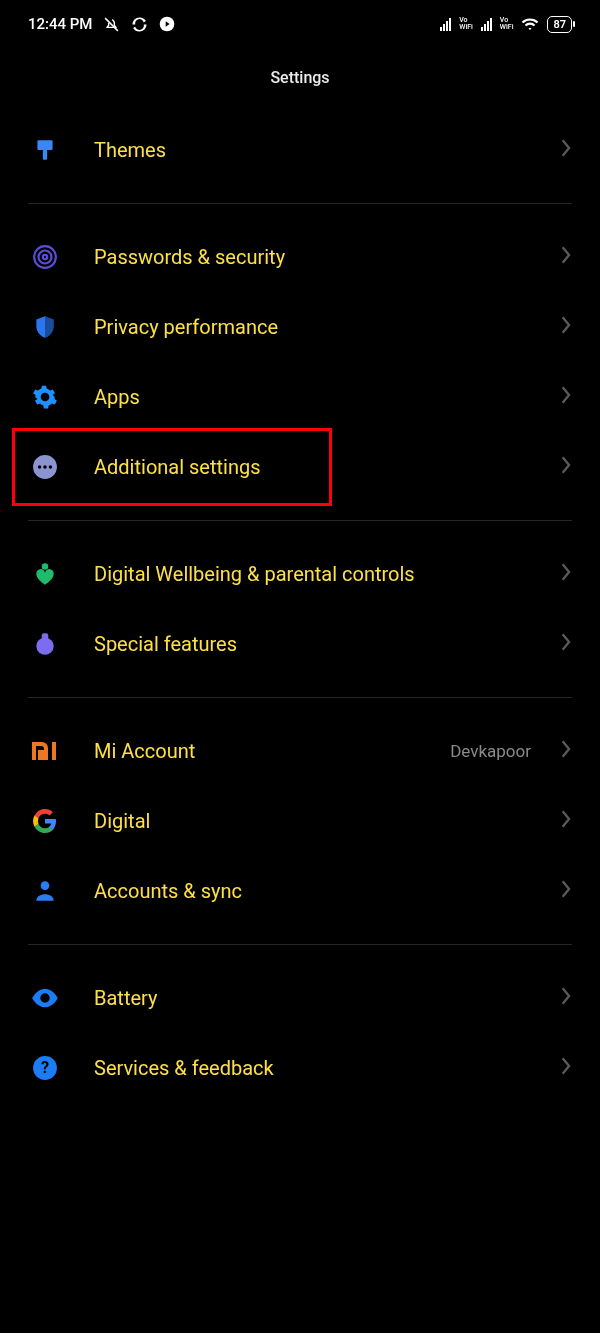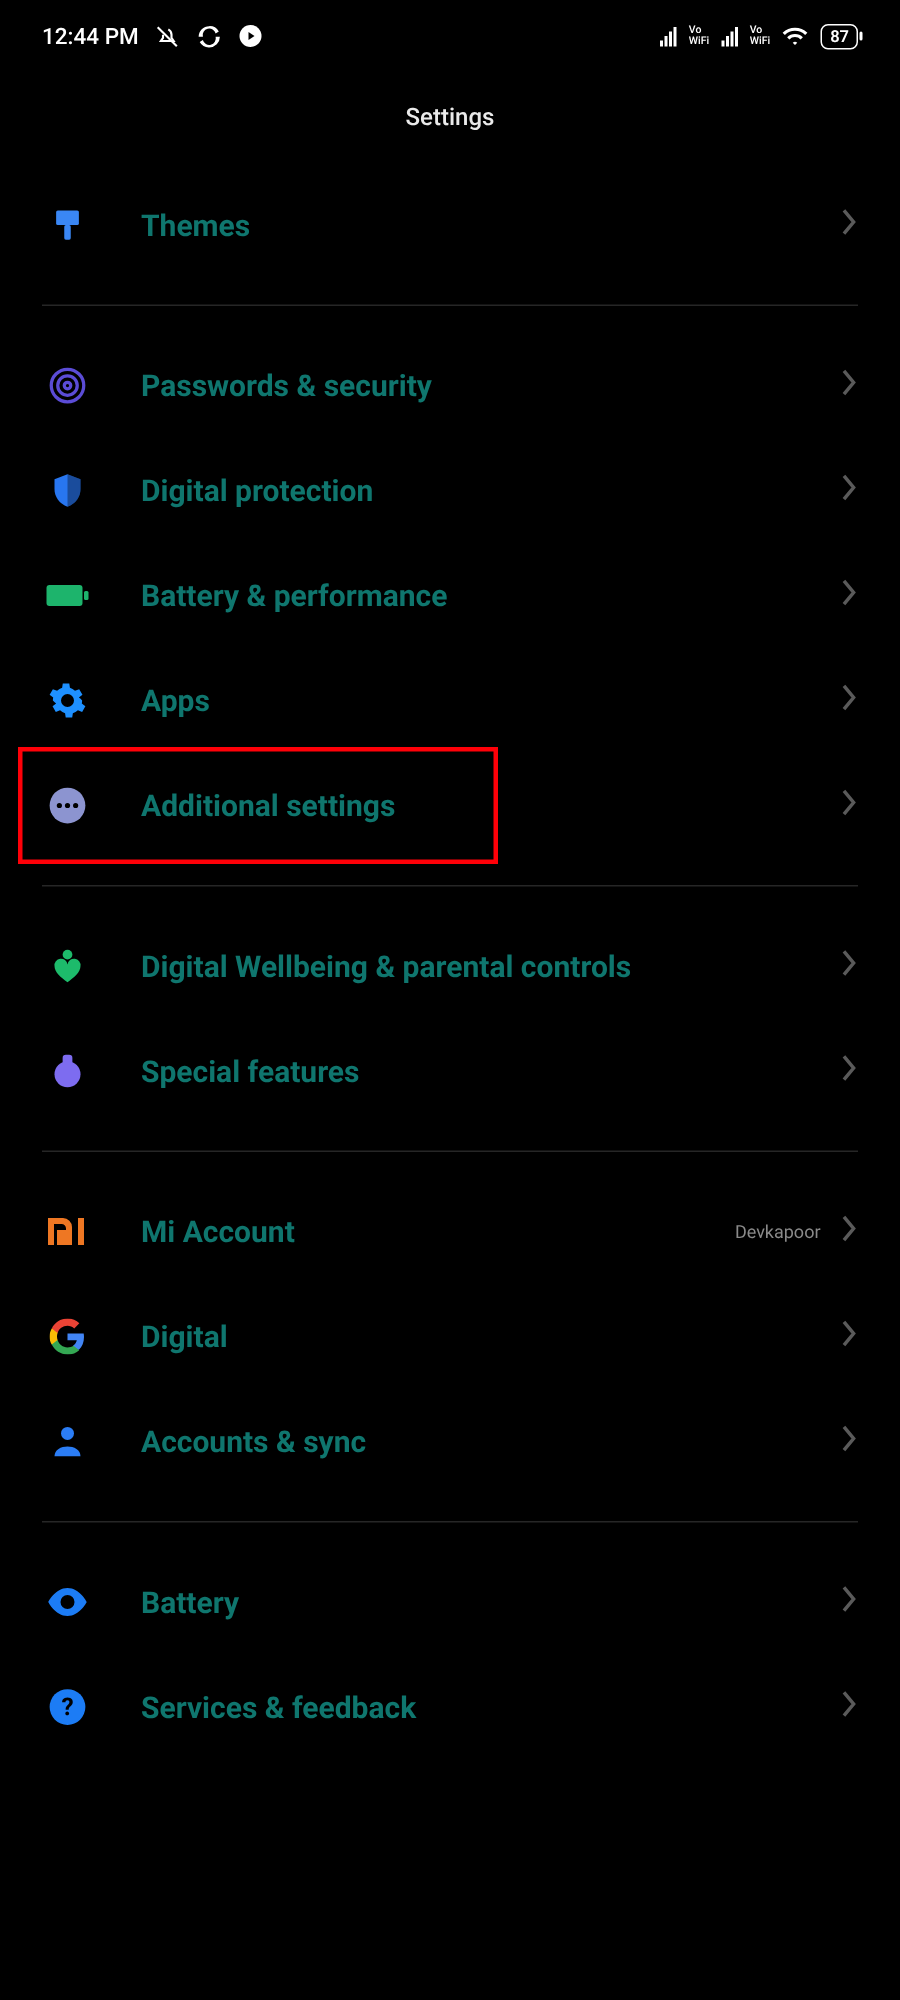--- a/index.html
+++ b/index.html
@@ -50,8 +50,8 @@
     }
     .item .label {
       font-size: 20px;
-      font-weight: 700;
-      color: #0f766e;
+      font-weight: 400;
+      color: #fde047;
     }
     .item .value {
       margin-left: auto;

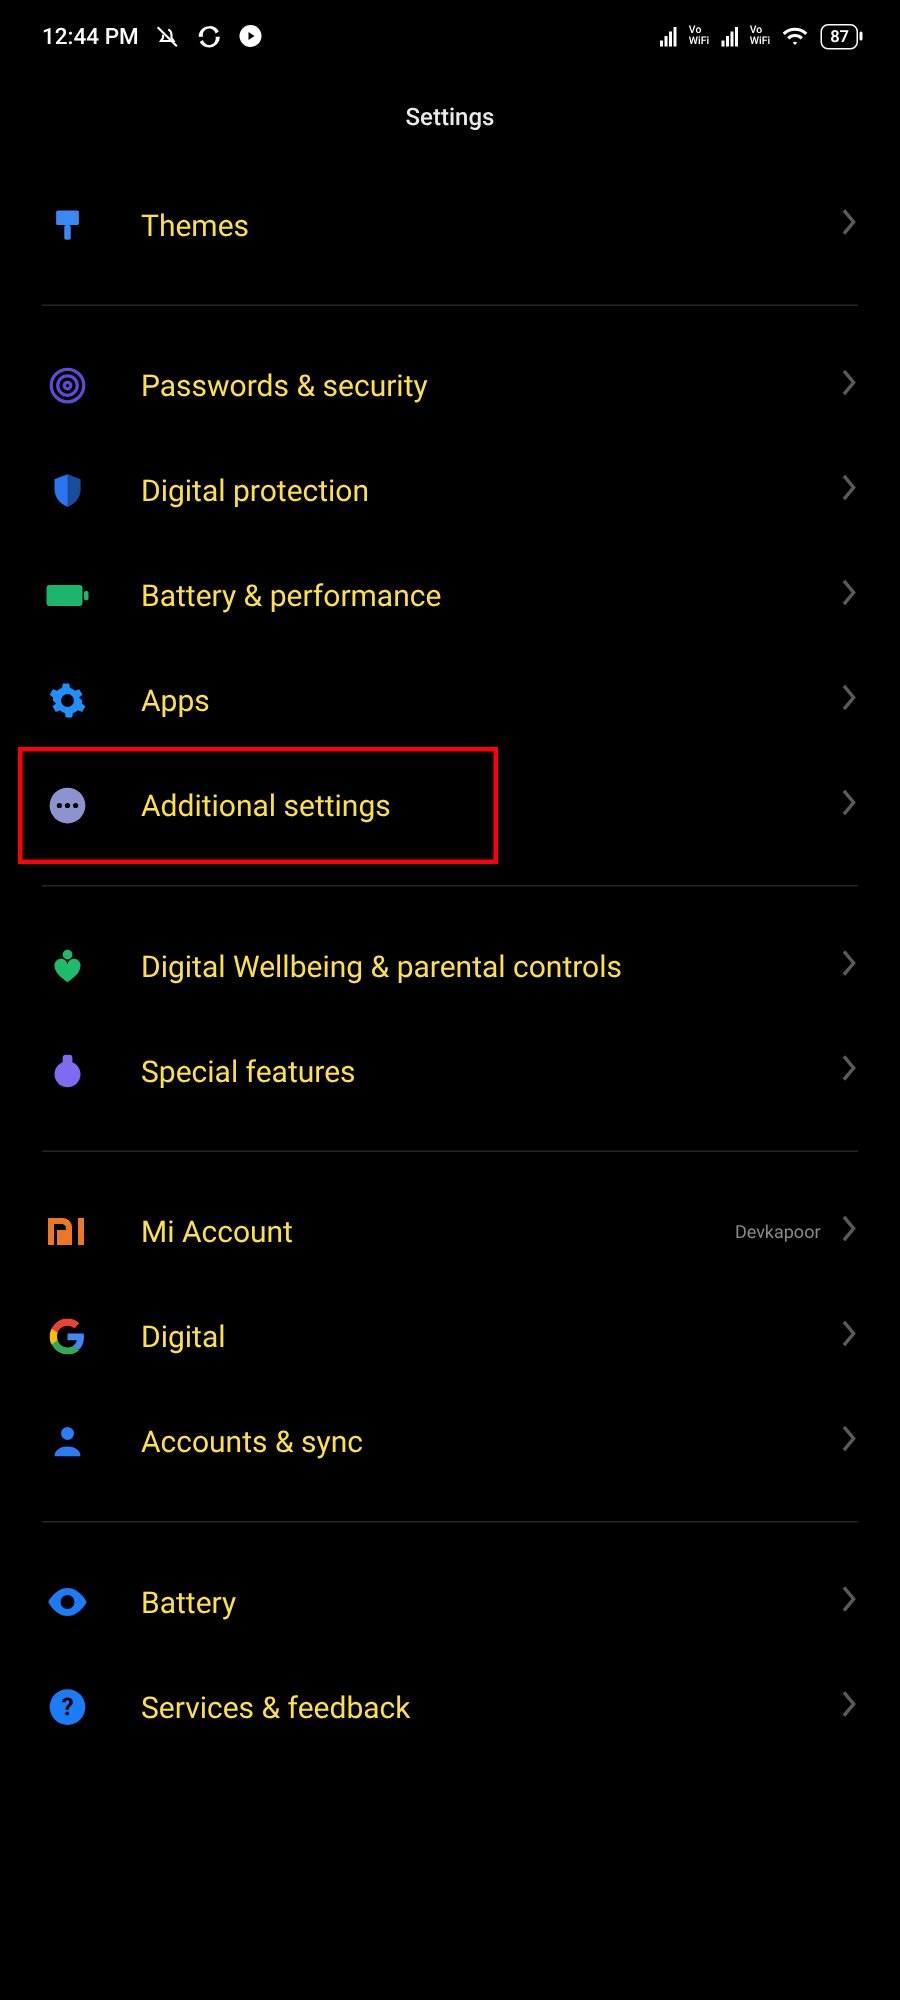--- a/index.html
+++ b/index.html
@@ -182,7 +182,7 @@
           <path d="M12 2l8 3v6c0 5-3 9-8 11z" fill="#000" opacity="0.35"></path>
         </svg>
     </span>
-    <span class="label">Digital protection</span>
+    <span class="label">Privacy performance</span>
     <span class="chevron"><svg width="11" height="18" viewBox="0 0 8 14" fill="none" stroke="#5a5a5a" stroke-width="1.8">
           <path d="M1 1l5 6-5 6"></path>
         </svg></span>

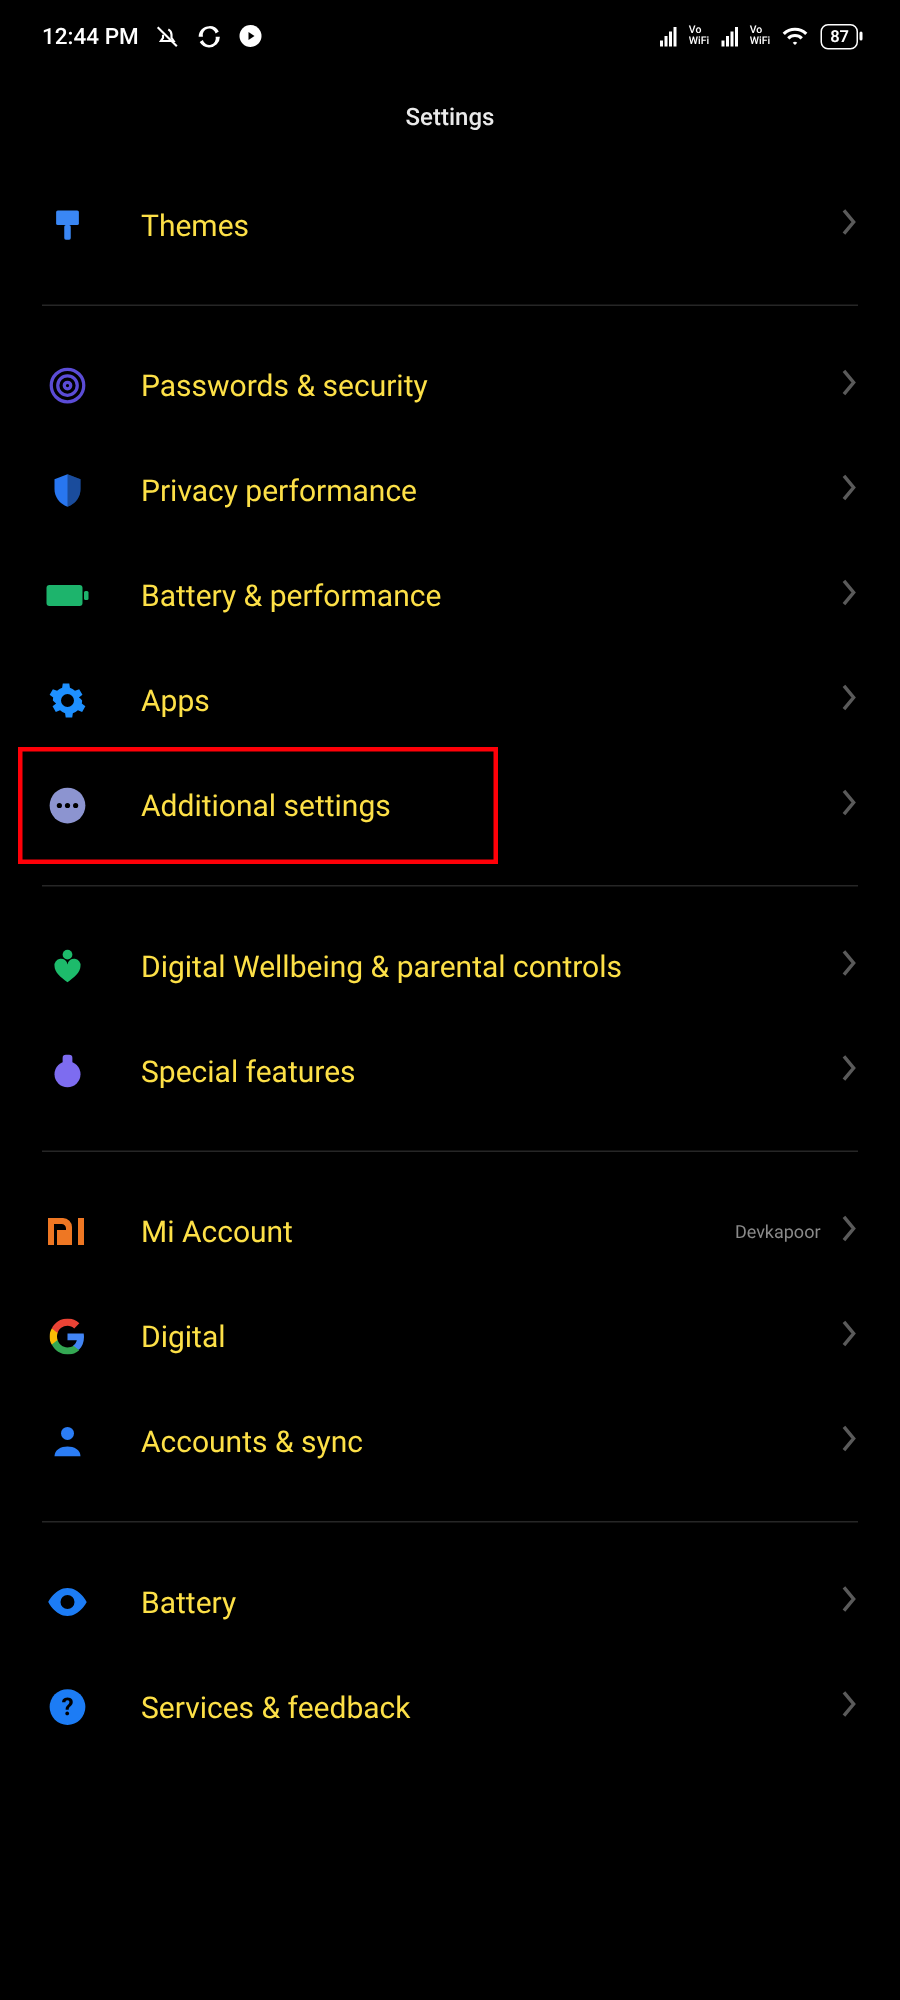--- a/index.html
+++ b/index.html
@@ -188,18 +188,6 @@
         </svg></span>
   </div>
 
-  <div class="item">
-    <span class="icon-wrap">
-      <svg width="30" height="20" viewBox="0 0 30 18">
-          <rect x="1" y="2" width="24" height="14" rx="2" fill="#1db46c"></rect>
-          <rect x="26" y="6" width="3" height="6" rx="1" fill="#1db46c"></rect>
-        </svg>
-    </span>
-    <span class="label">Battery &amp; performance</span>
-    <span class="chevron"><svg width="11" height="18" viewBox="0 0 8 14" fill="none" stroke="#5a5a5a" stroke-width="1.8">
-          <path d="M1 1l5 6-5 6"></path>
-        </svg></span>
-  </div>
 
   <div class="item">
     <span class="icon-wrap">

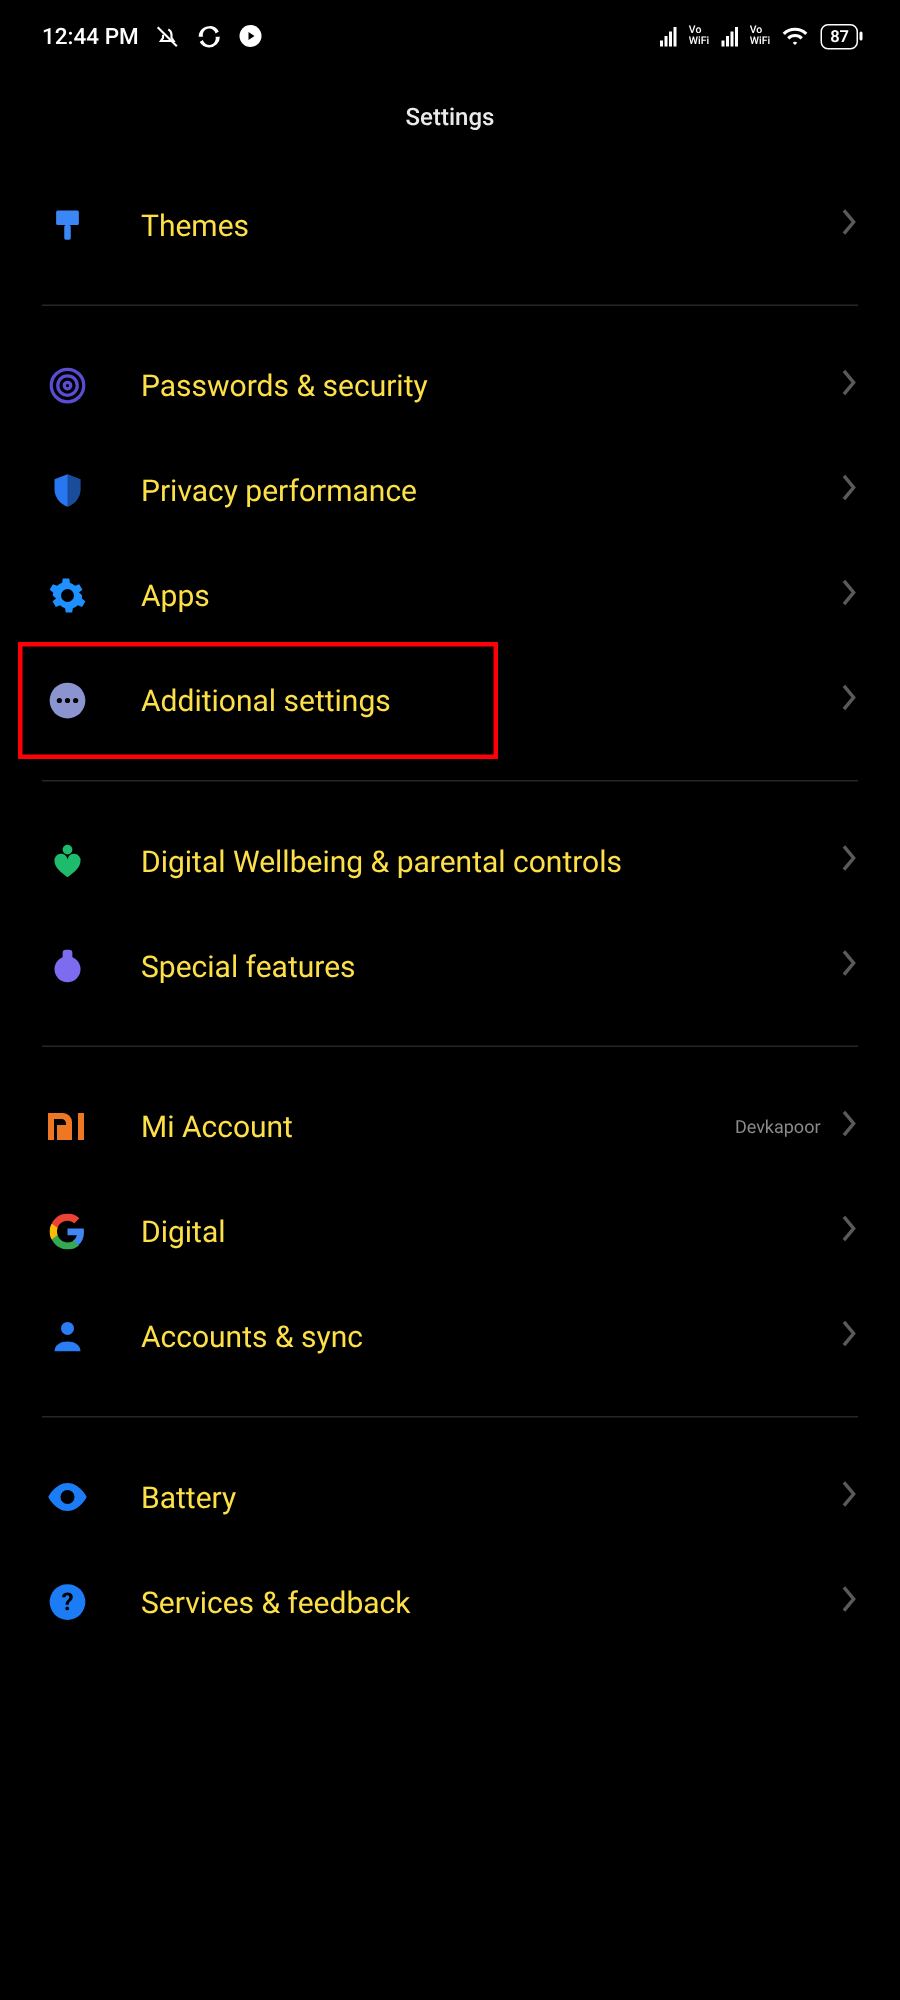--- a/index.html
+++ b/index.html
@@ -56,8 +56,8 @@
     .item .value {
       margin-left: auto;
       color: #8a8a8a;
-      font-size: 12px;
-      margin-right: 14px;
+      font-size: 17px;
+      margin-right: 30px;
     }
     .chevron {
       margin-left: auto;

